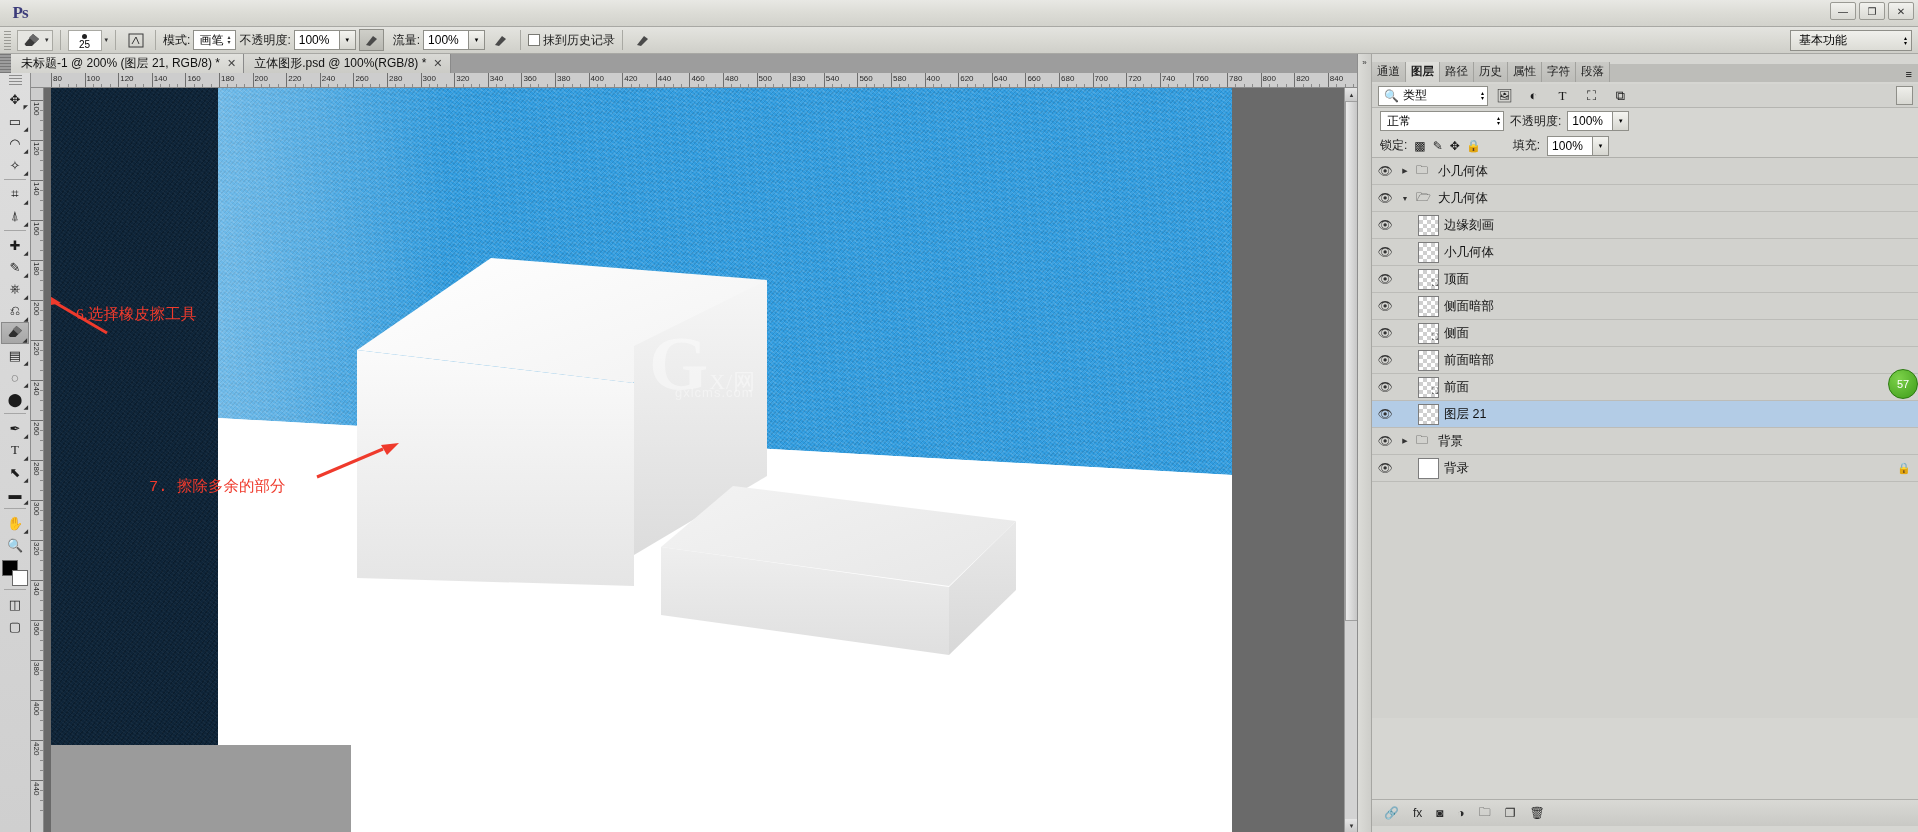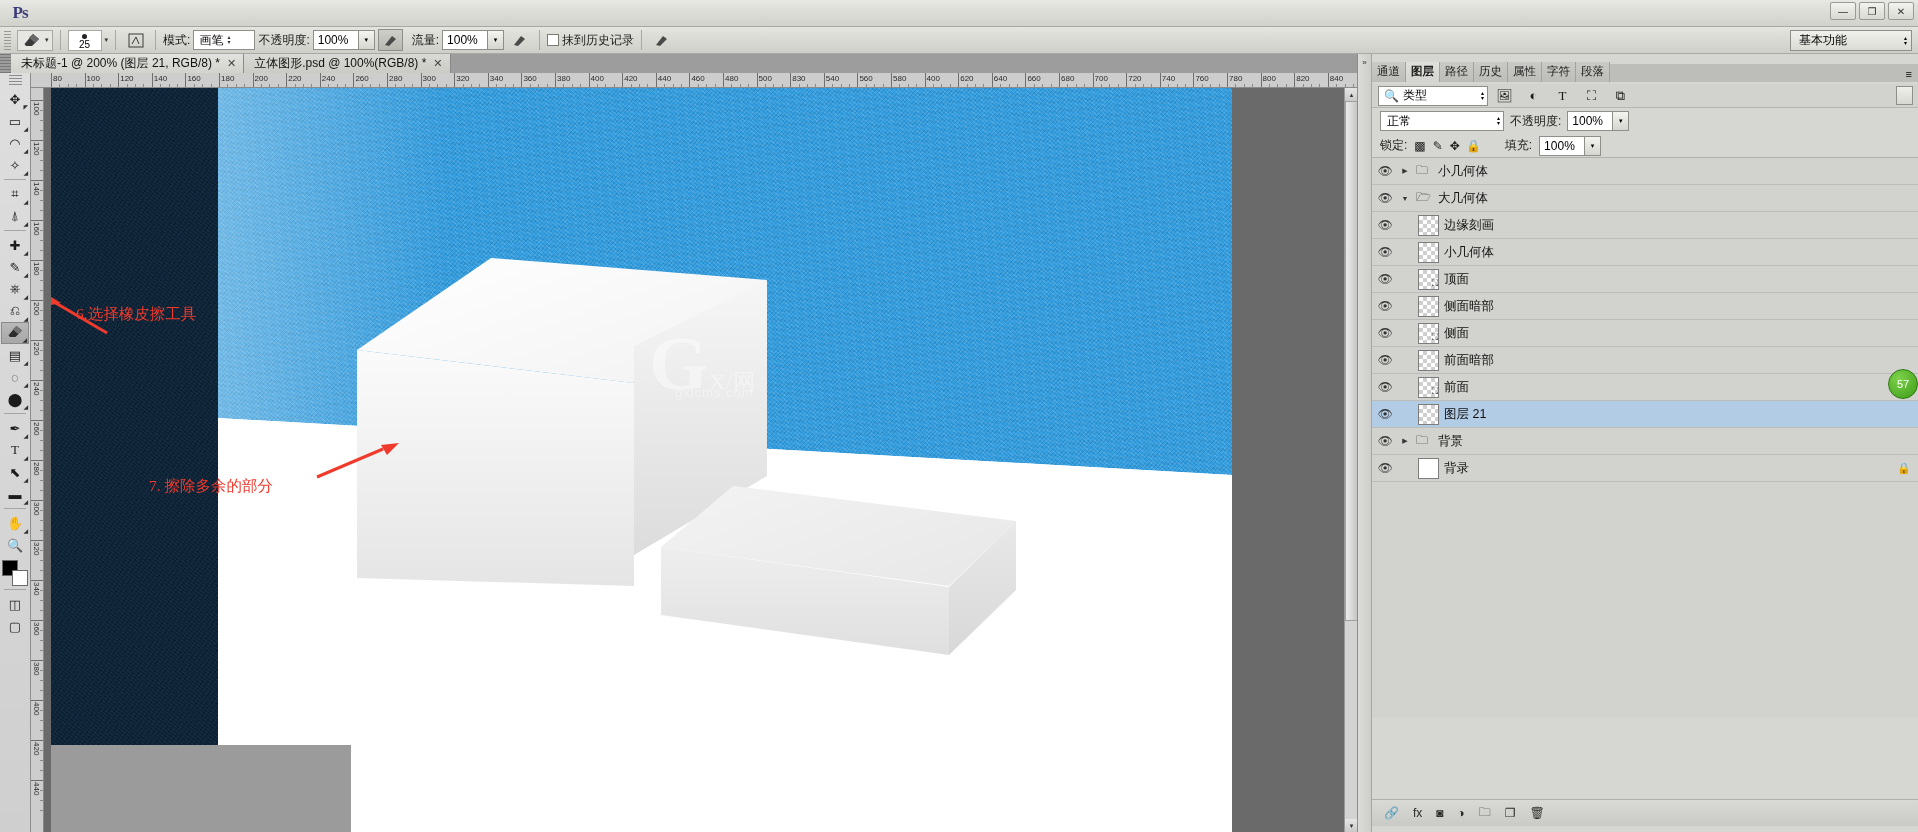--- a/index.html
+++ b/index.html
@@ -392,7 +392,7 @@
     </div>
     <div class="sep"></div>
     <div class="lbl">模式:</div>
-    <div class="combo" style="width:62px">
+    <div class="combo" style="width:43px">
       <span>画笔</span>
       <span class="spin">
           <span>▴</span>

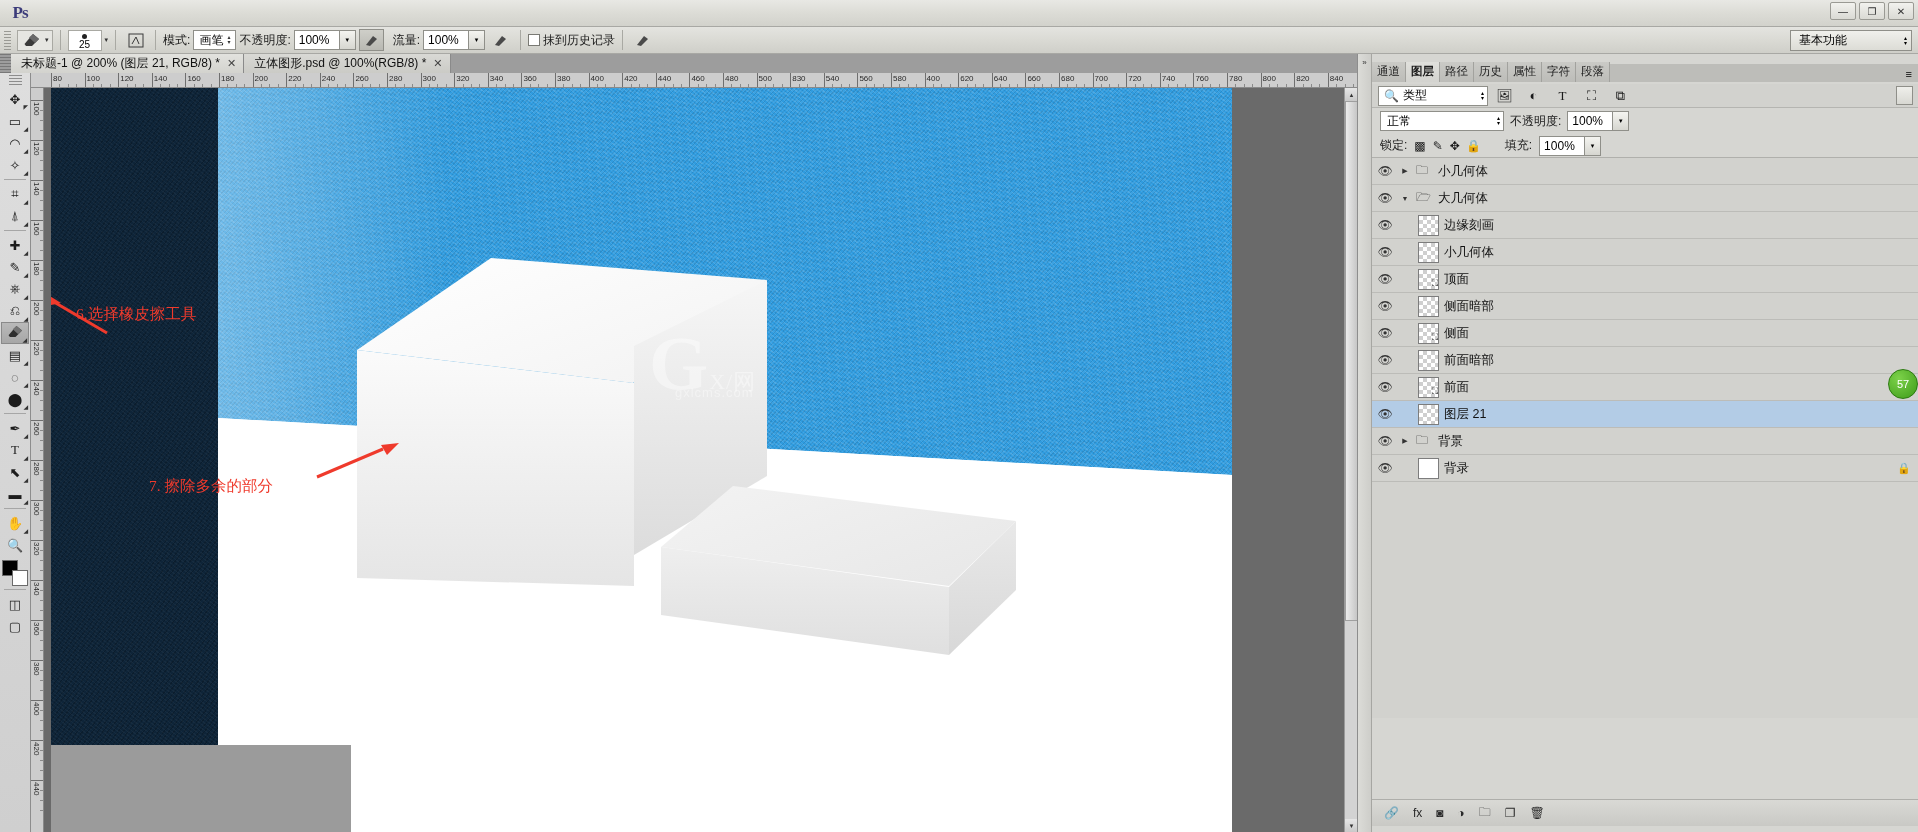--- a/index.html
+++ b/index.html
@@ -934,7 +934,7 @@
       <div class="lock-ic">✎</div>
       <div class="lock-ic">✥</div>
       <div class="lock-ic">🔒</div>
-      <div class="lbl" style="margin-left:16px">填充:</div>
+      <div class="lbl" style="margin-left:24px">填充:</div>
       <div style="display:flex">
         <div class="pct">100%</div>
         <div class="drop-btn">▾</div>

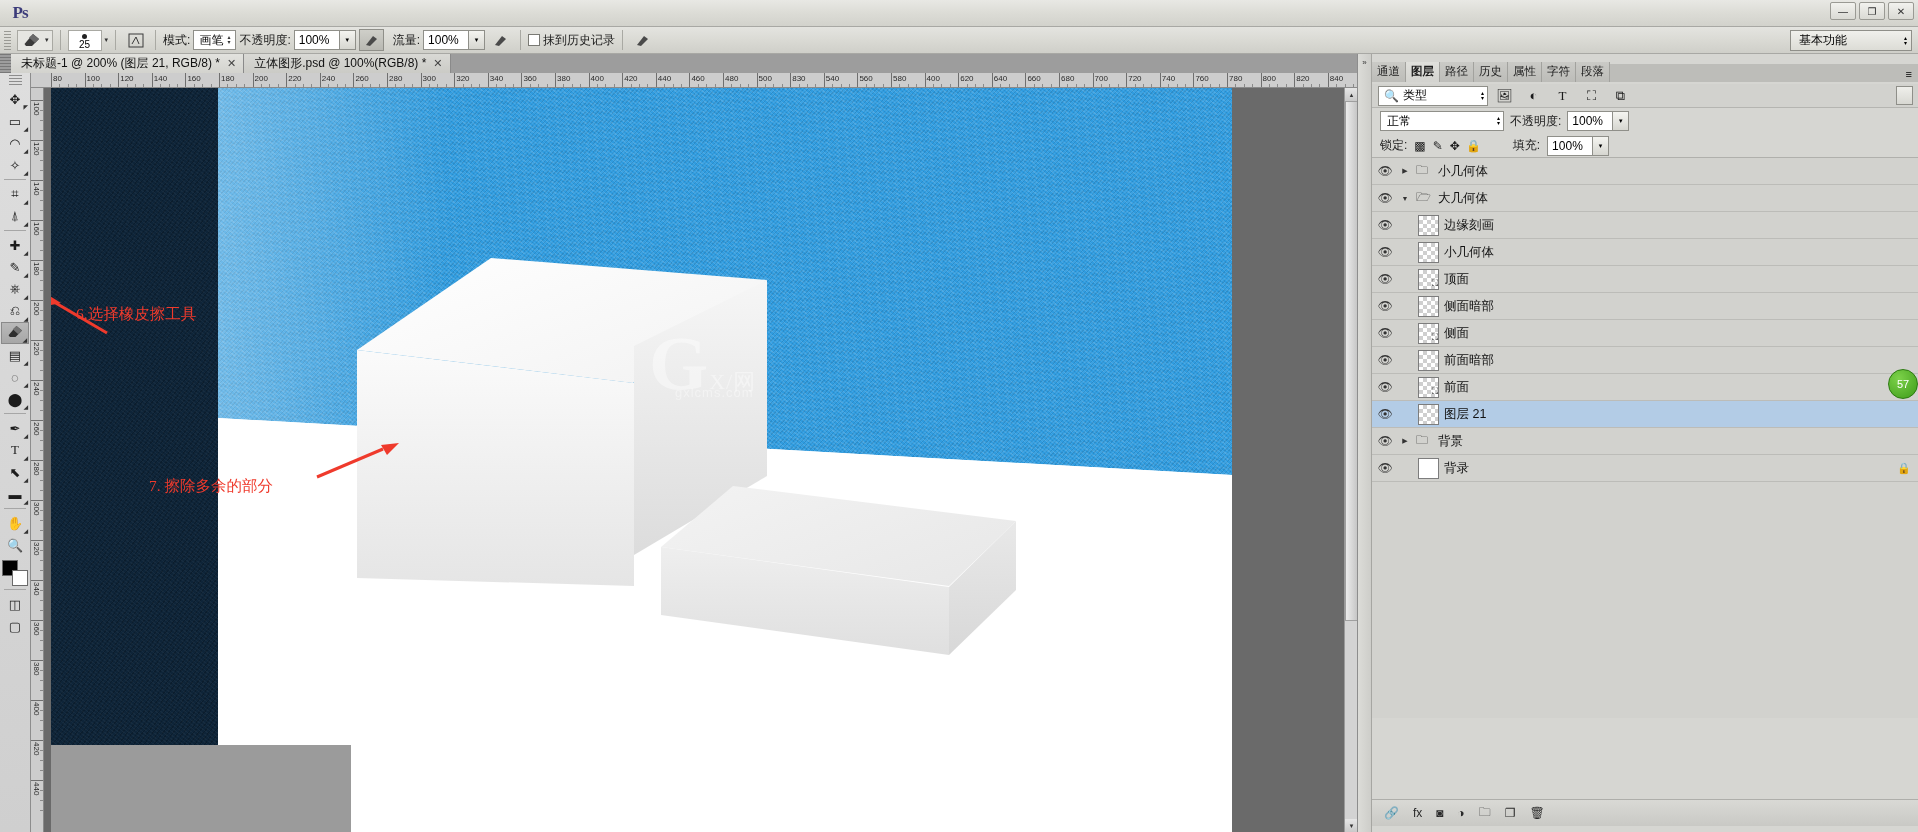--- a/index.html
+++ b/index.html
@@ -870,7 +870,7 @@
         <path d="M4 34 L70 6" stroke="#ef3a2c" stroke-width="3" fill="none"></path>
         <path d="M86 0 L68 2 L74 12 Z" fill="#ef3a2c"></path>
       </svg>
-      <div class="anno" style="left:98px; top:388px;">7. 擦除多余的部分</div>
+      <div class="anno" style="left:98px; top:388px;font-family:Liberation Mono, monospace;">7. 擦除多余的部分</div>
     </div>
 
     <div class="vscroll">

